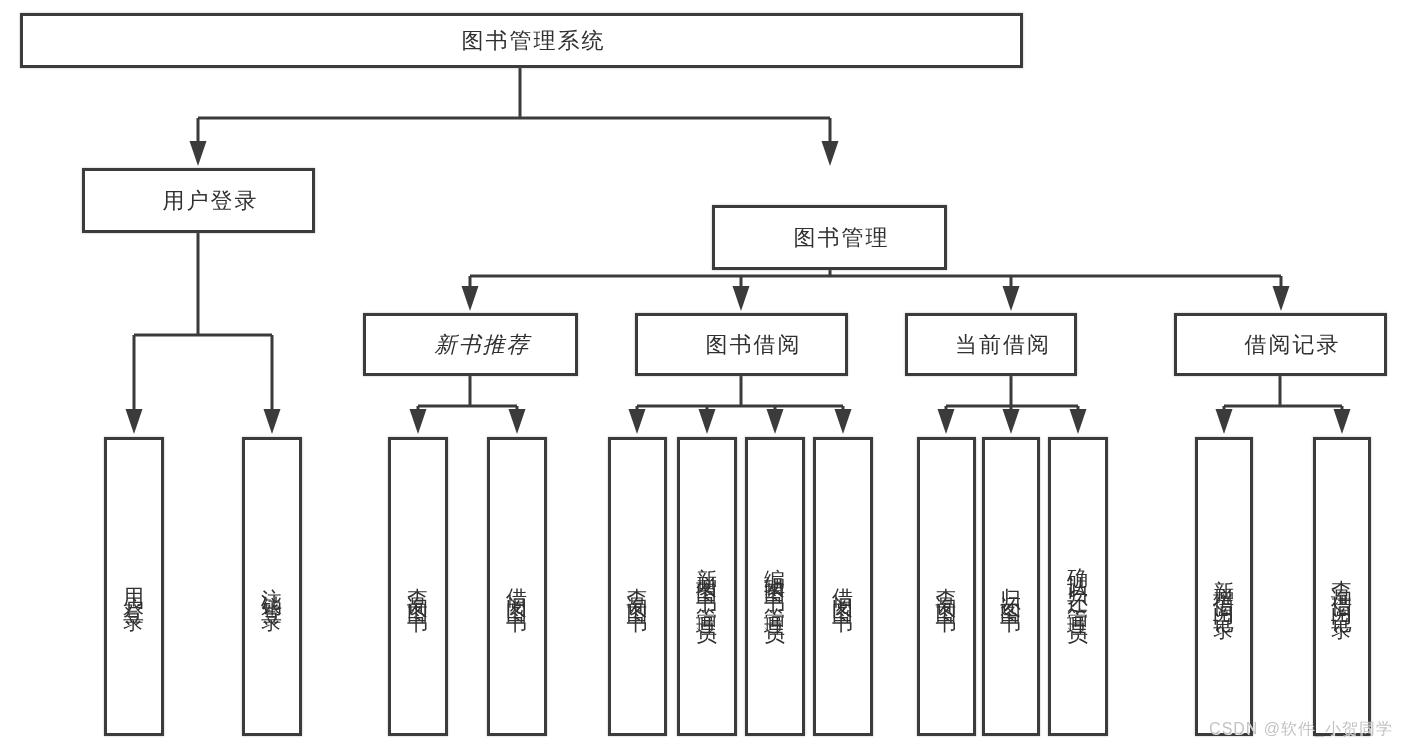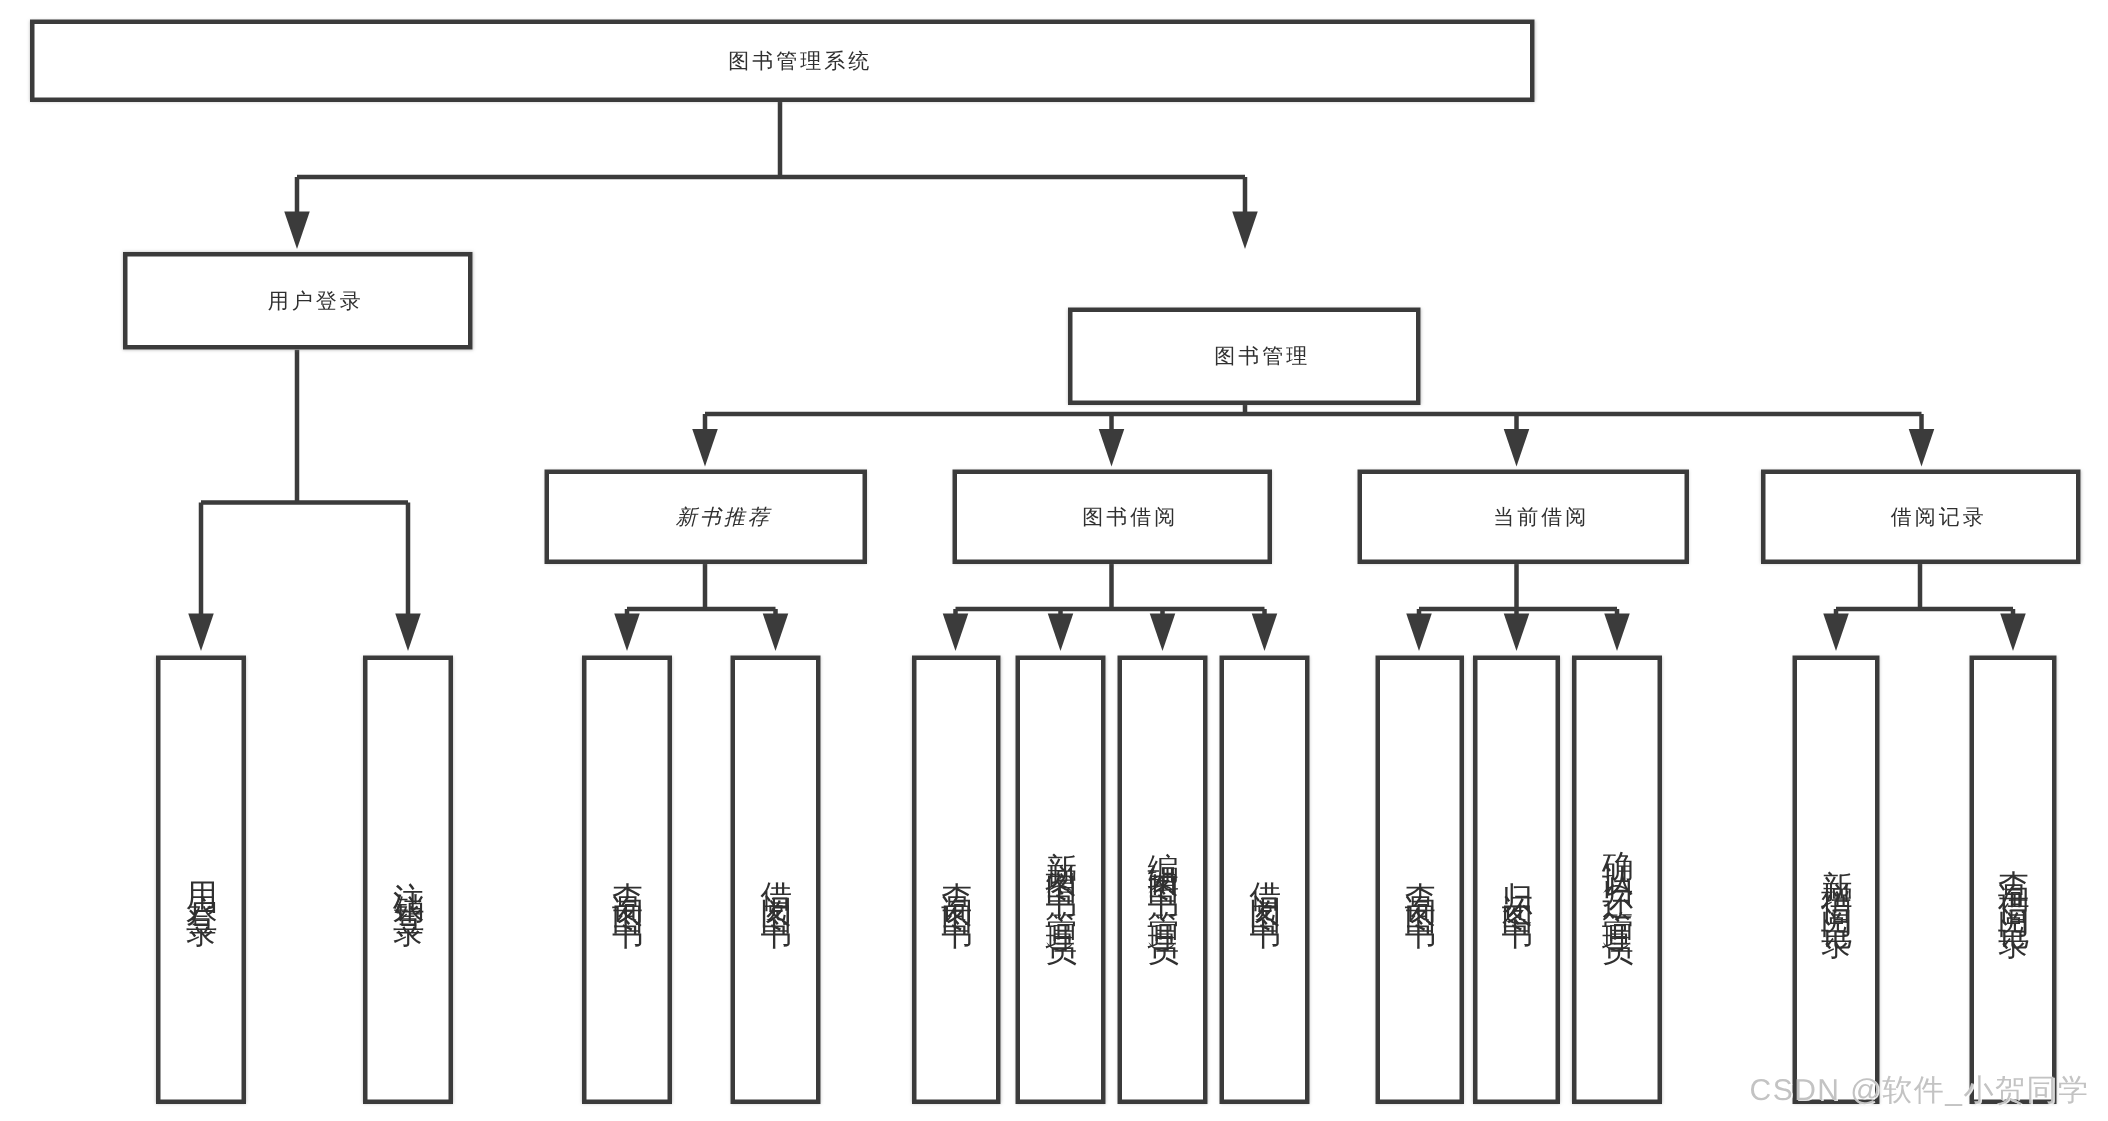--- a/index.html
+++ b/index.html
@@ -28,7 +28,7 @@
     z-index: 2;
     box-shadow: 0 0 2px rgba(130,130,130,0.55);
   }
-  .hbox { font-size: 14px; letter-spacing: 2px; white-space: nowrap; padding-left: 24px; }
+  .hbox { font-size: 22px; letter-spacing: 2px; white-space: nowrap; padding-left: 24px; }
   .vbox span.vtext {
     writing-mode: vertical-rl;
     text-orientation: mixed;

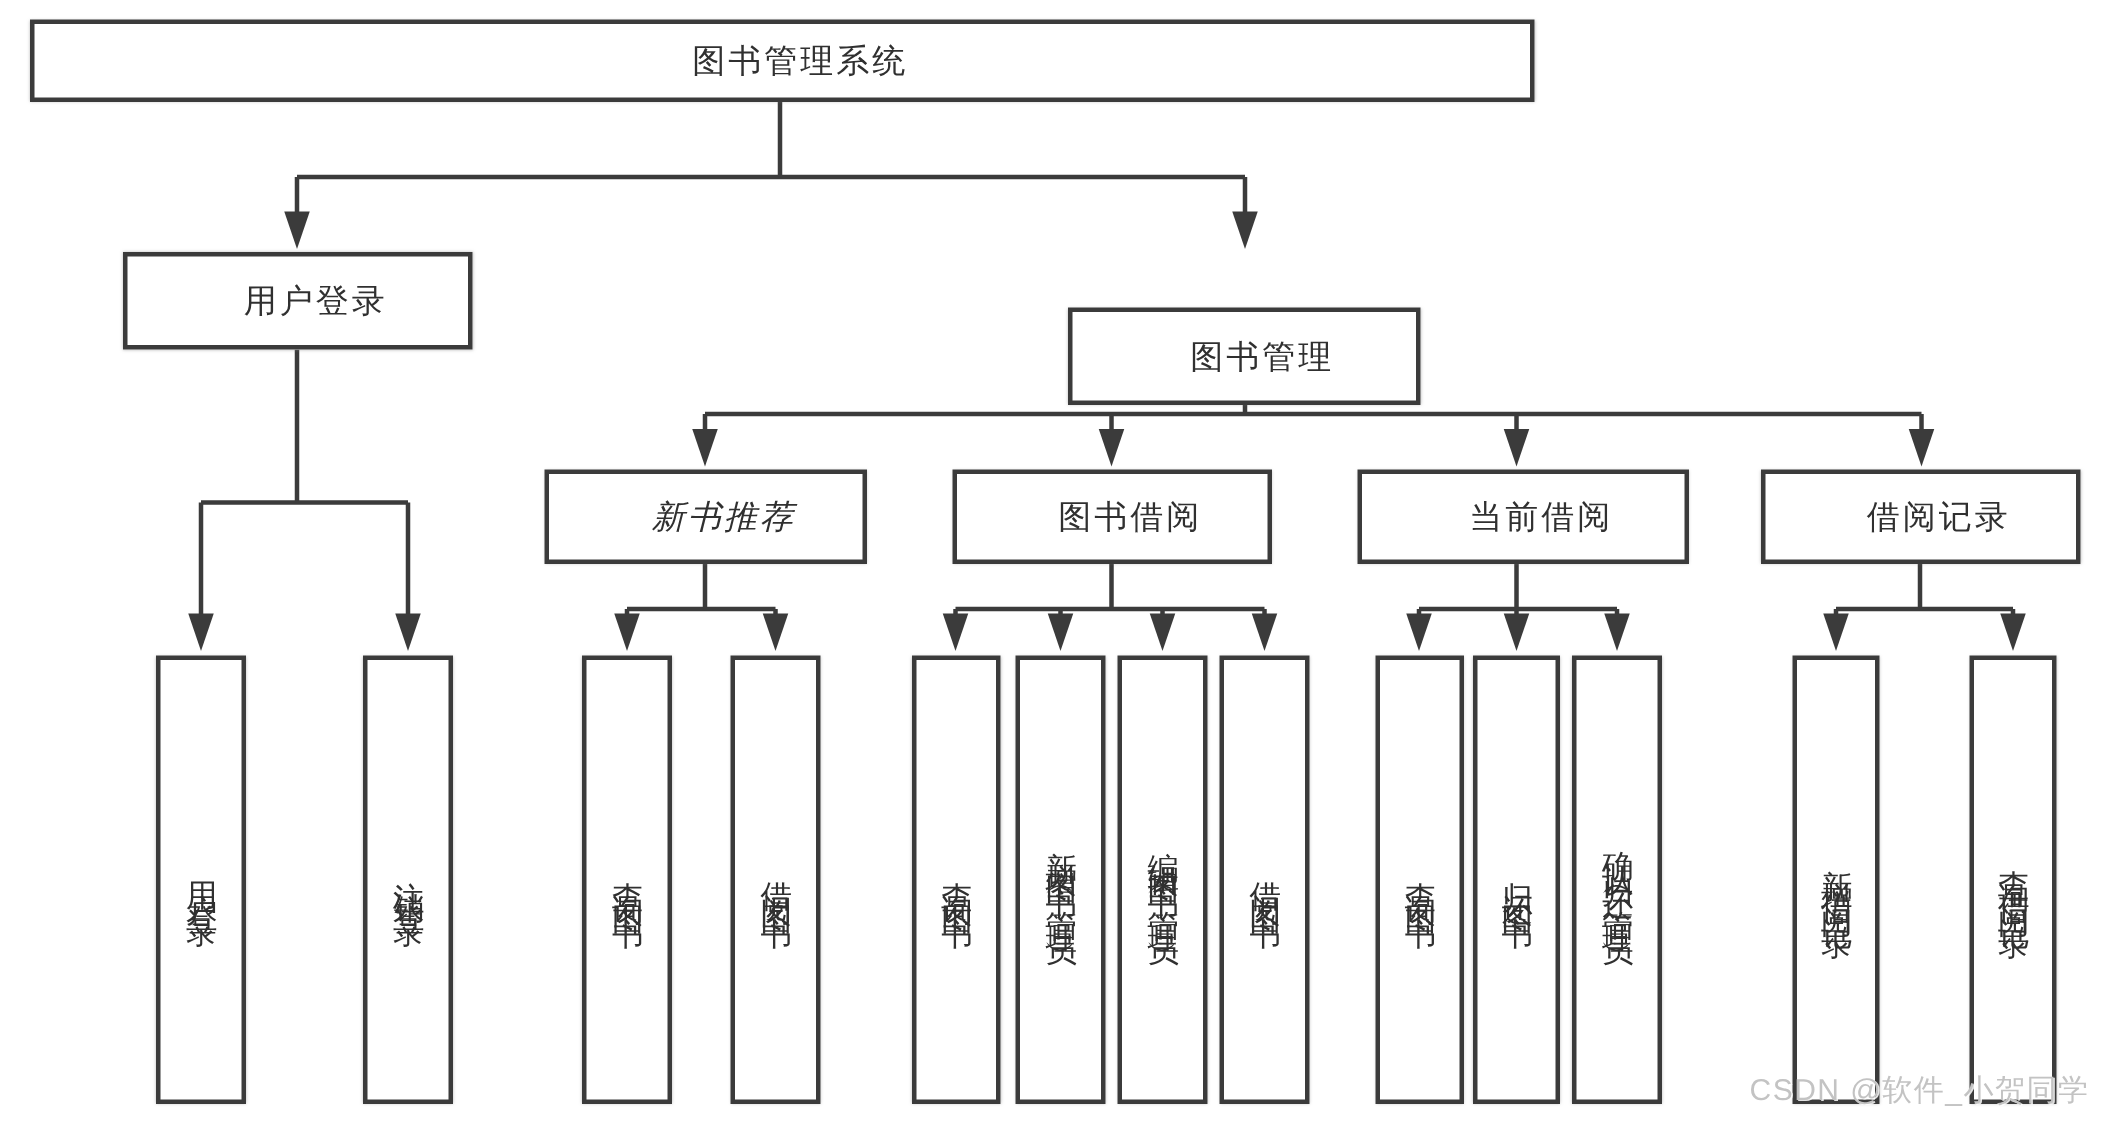--- a/index.html
+++ b/index.html
@@ -113,7 +113,7 @@
   <div class="box hbox" style="left:635px; top:313px; width:213px; height:63px;text-align:center;">
     <span>图书借阅</span>
   </div>
-  <div class="box hbox" style="left:905px; top:313px; width:221px; height:63px;">
+  <div class="box hbox" style="left:905px; top:313px; width:172px; height:63px;">
     <span>当前借阅</span>
   </div>
   <div class="box hbox" style="left:1174px; top:313px; width:213px; height:63px;">

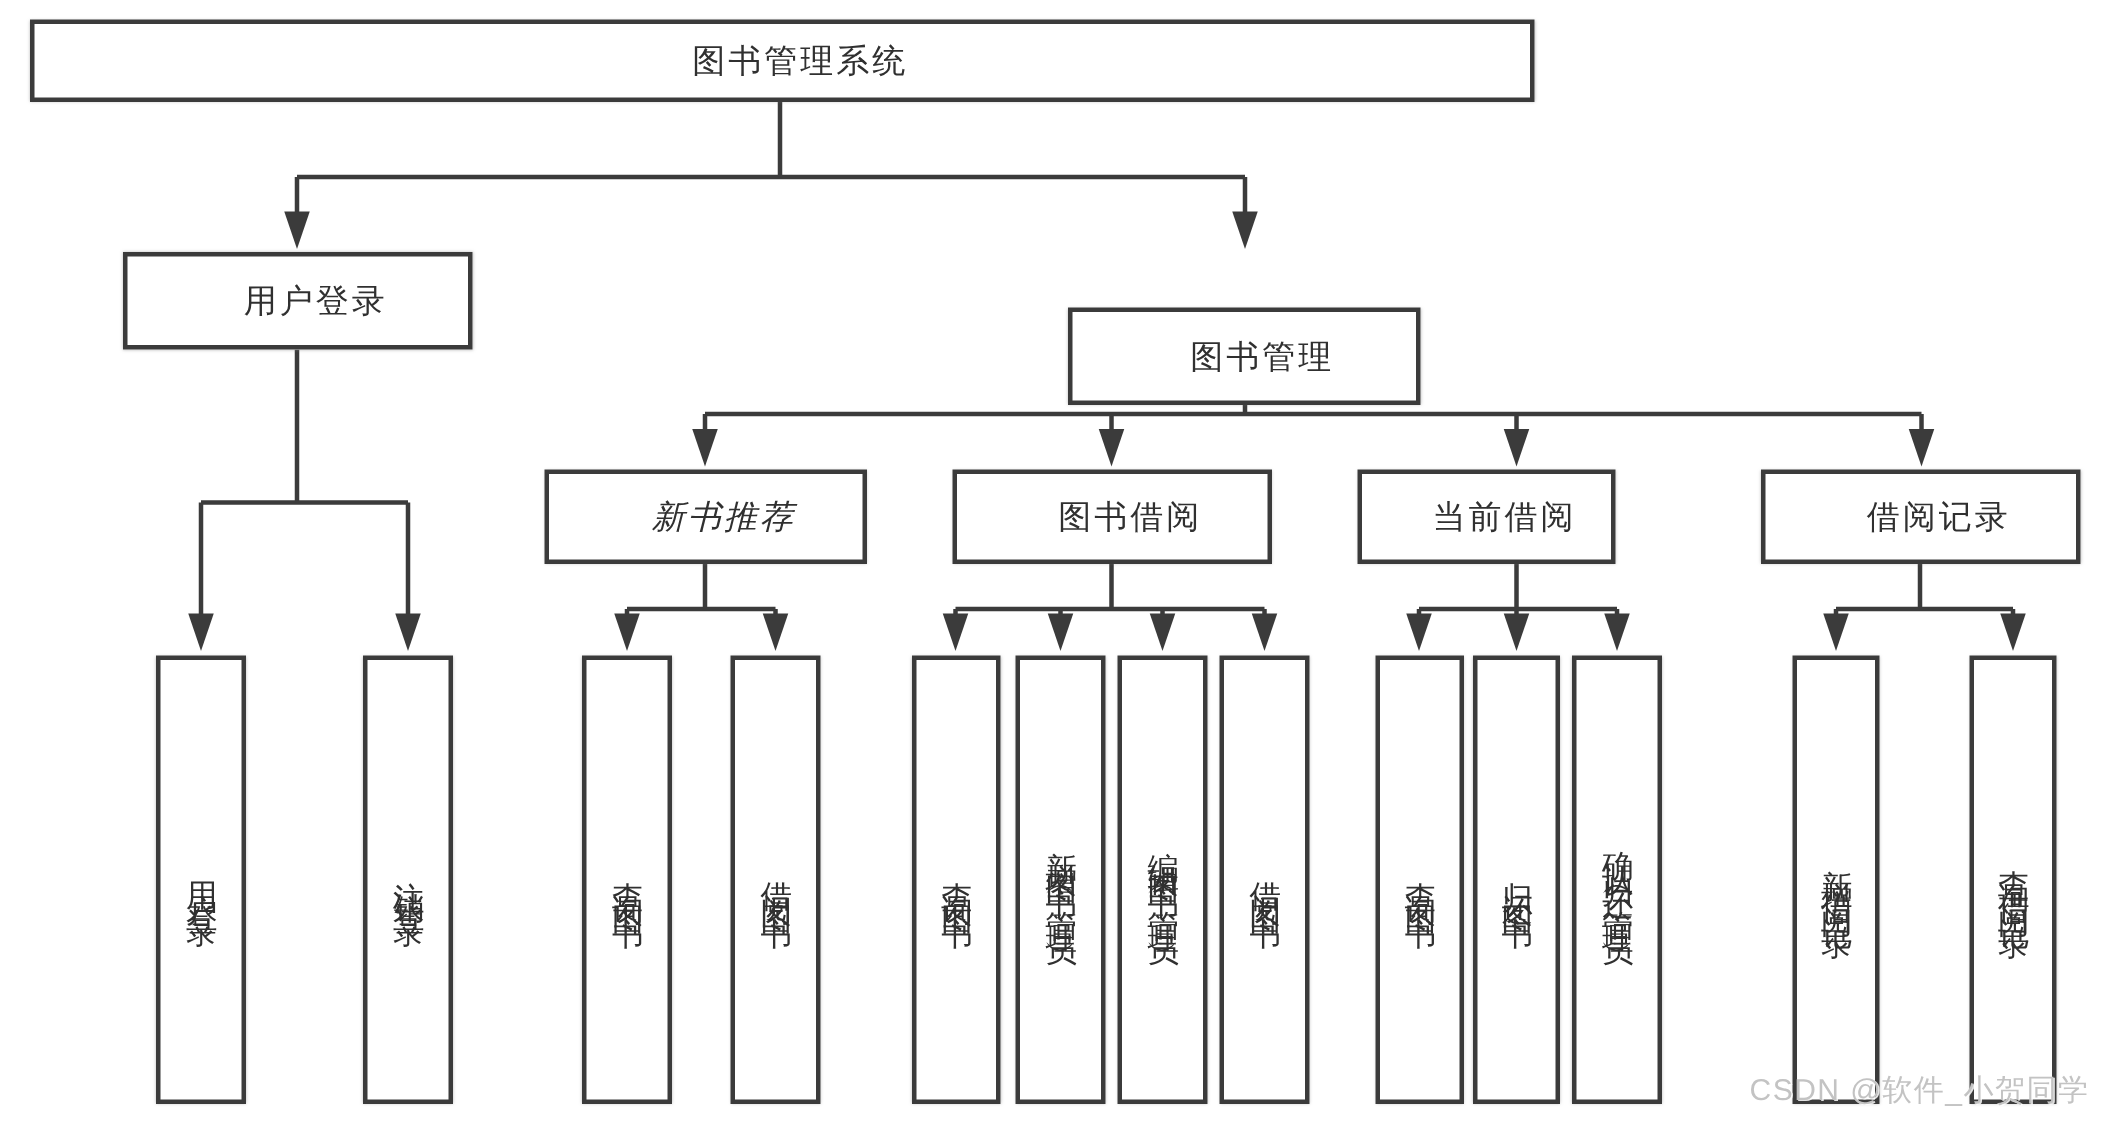--- a/index.html
+++ b/index.html
@@ -41,7 +41,7 @@
     right: 12px;
     bottom: 7px;
     z-index: 6;
-    font-size: 20px;
+    font-size: 16px;
     letter-spacing: 1px;
     color: #c3c3c3;
     text-shadow: 1px 1px 0 rgba(255,255,255,0.85);

